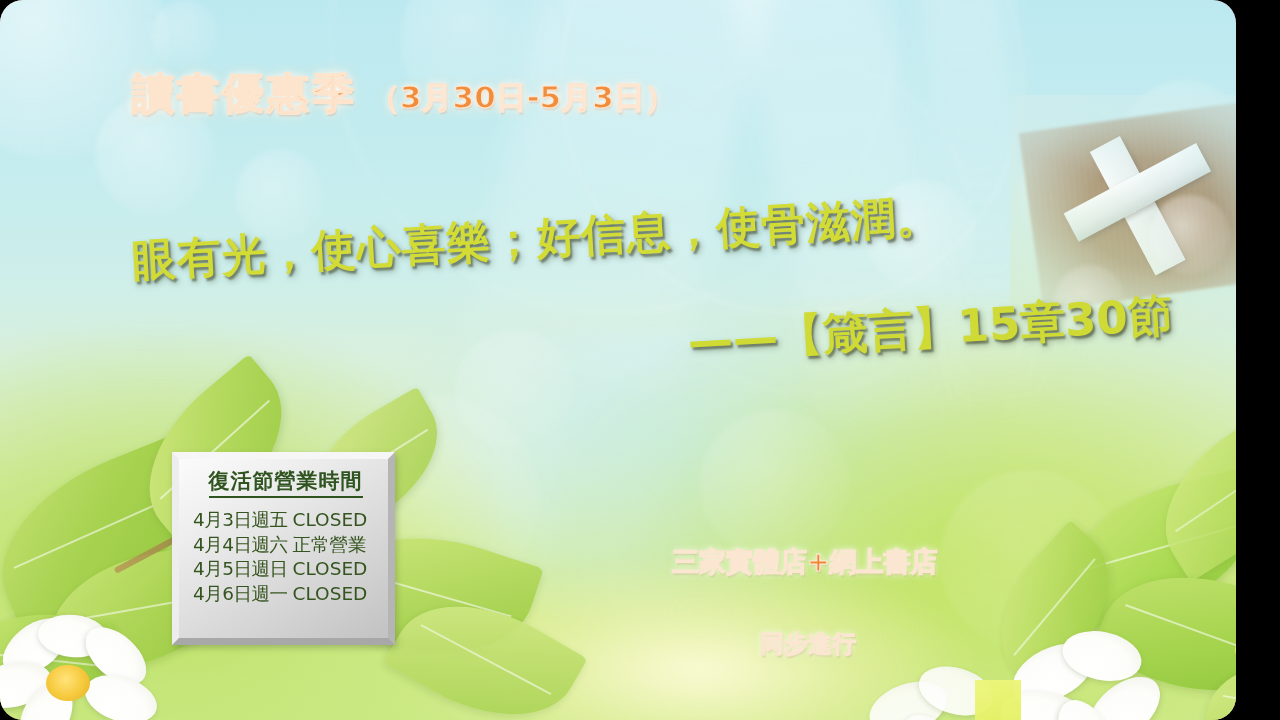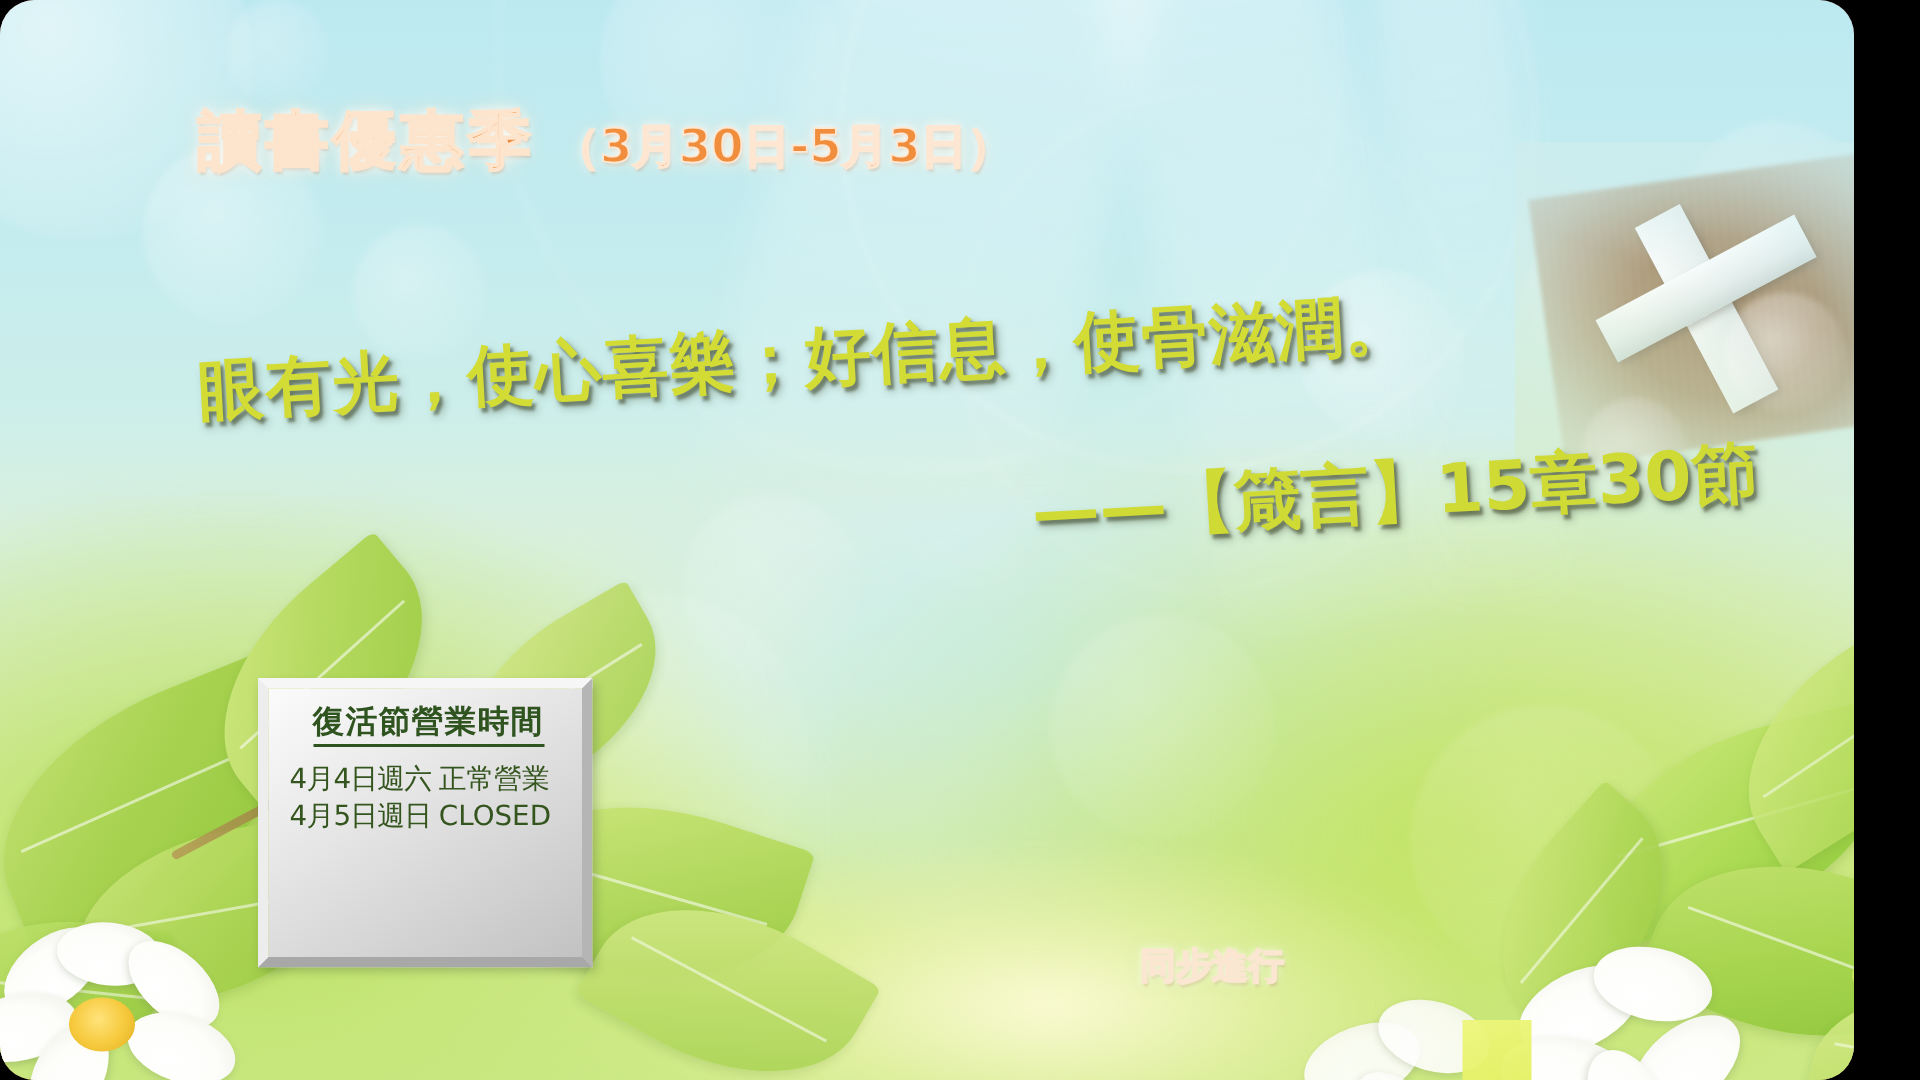--- a/index.html
+++ b/index.html
@@ -433,6 +433,9 @@
     </div>
     <div class="hours-list">
       <div class="hours-row">
+        <span class="d">4月3日週五</span><span class="s">CLOSED</span>
+      </div>
+      <div class="hours-row">
         <span class="d">4月4日週六</span><span class="s">正常營業</span>
       </div>
       <div class="hours-row">

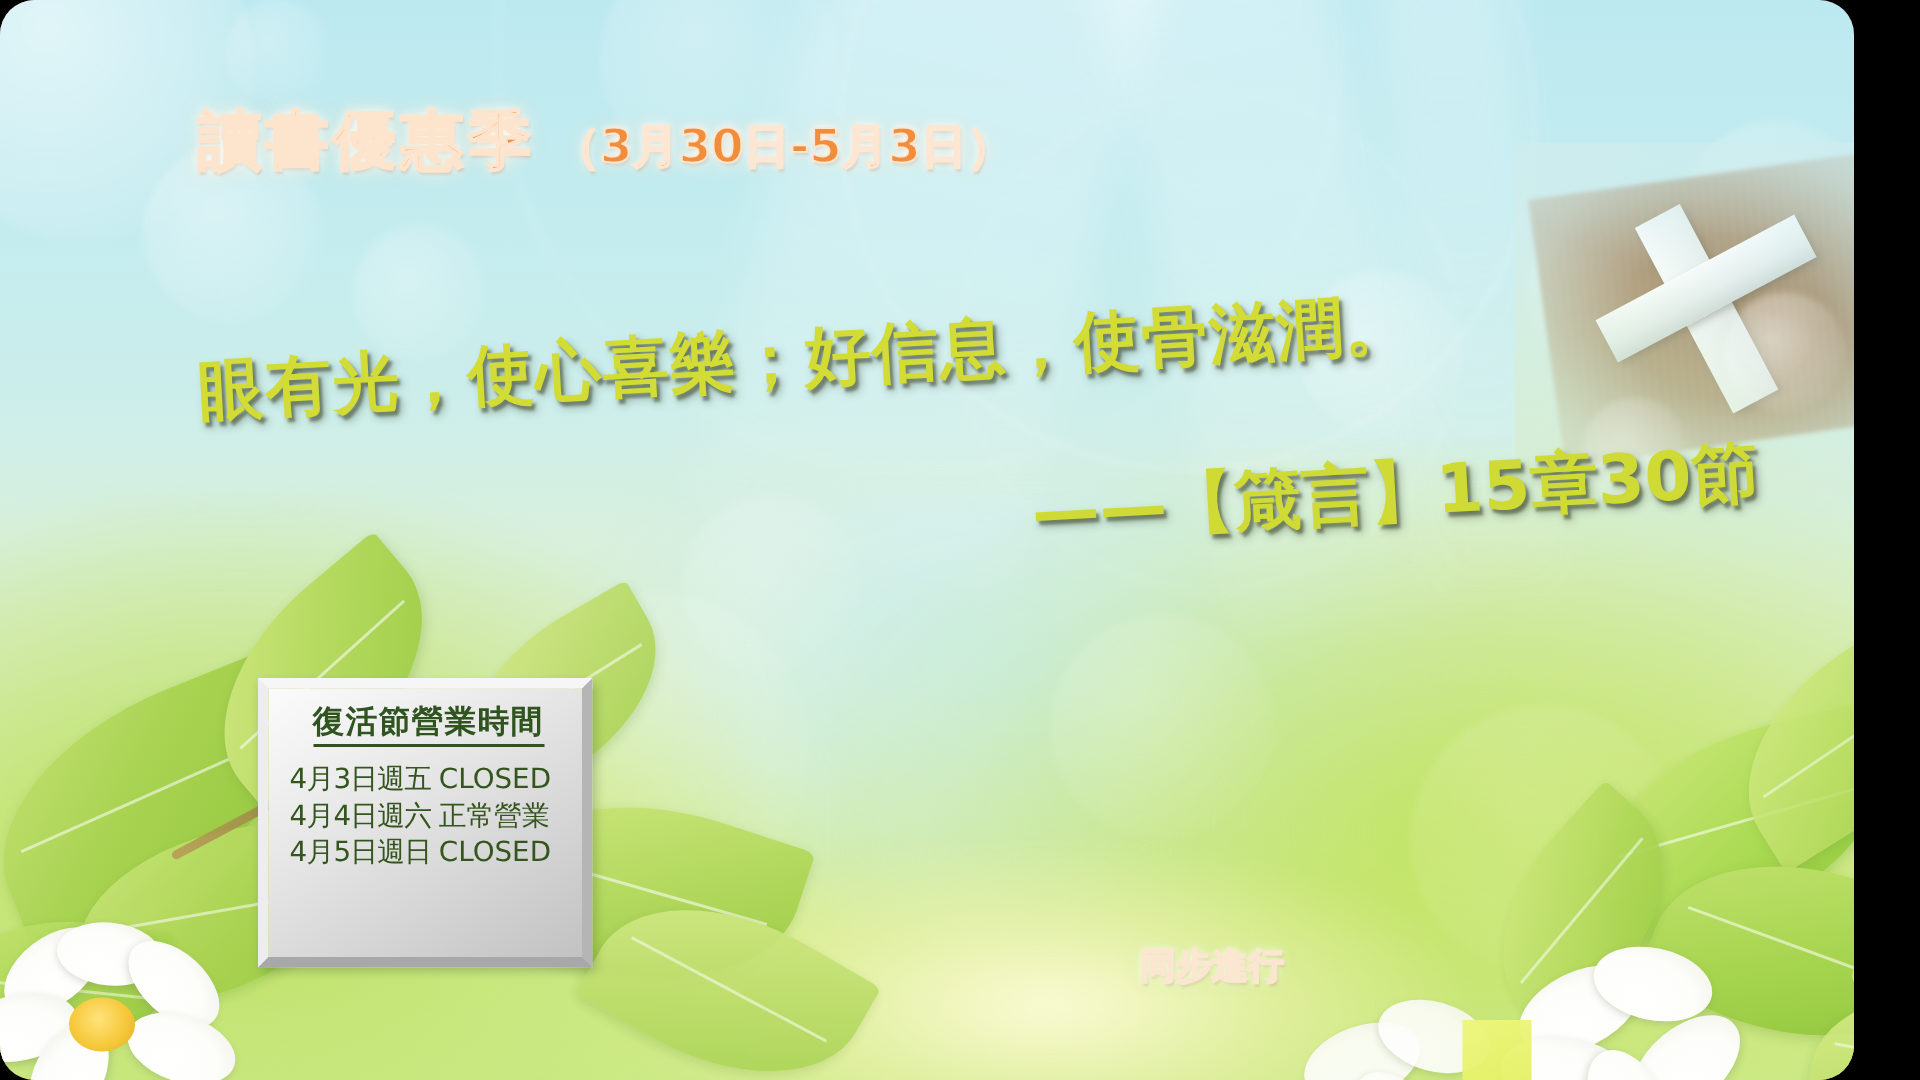--- a/index.html
+++ b/index.html
@@ -444,6 +444,7 @@
     </div>
   </div>
 
+  <div class="promo-line promo-2">三家實體店+網上書店</div>
   <div class="promo-line promo-3">同步進行</div>
 
 </div>

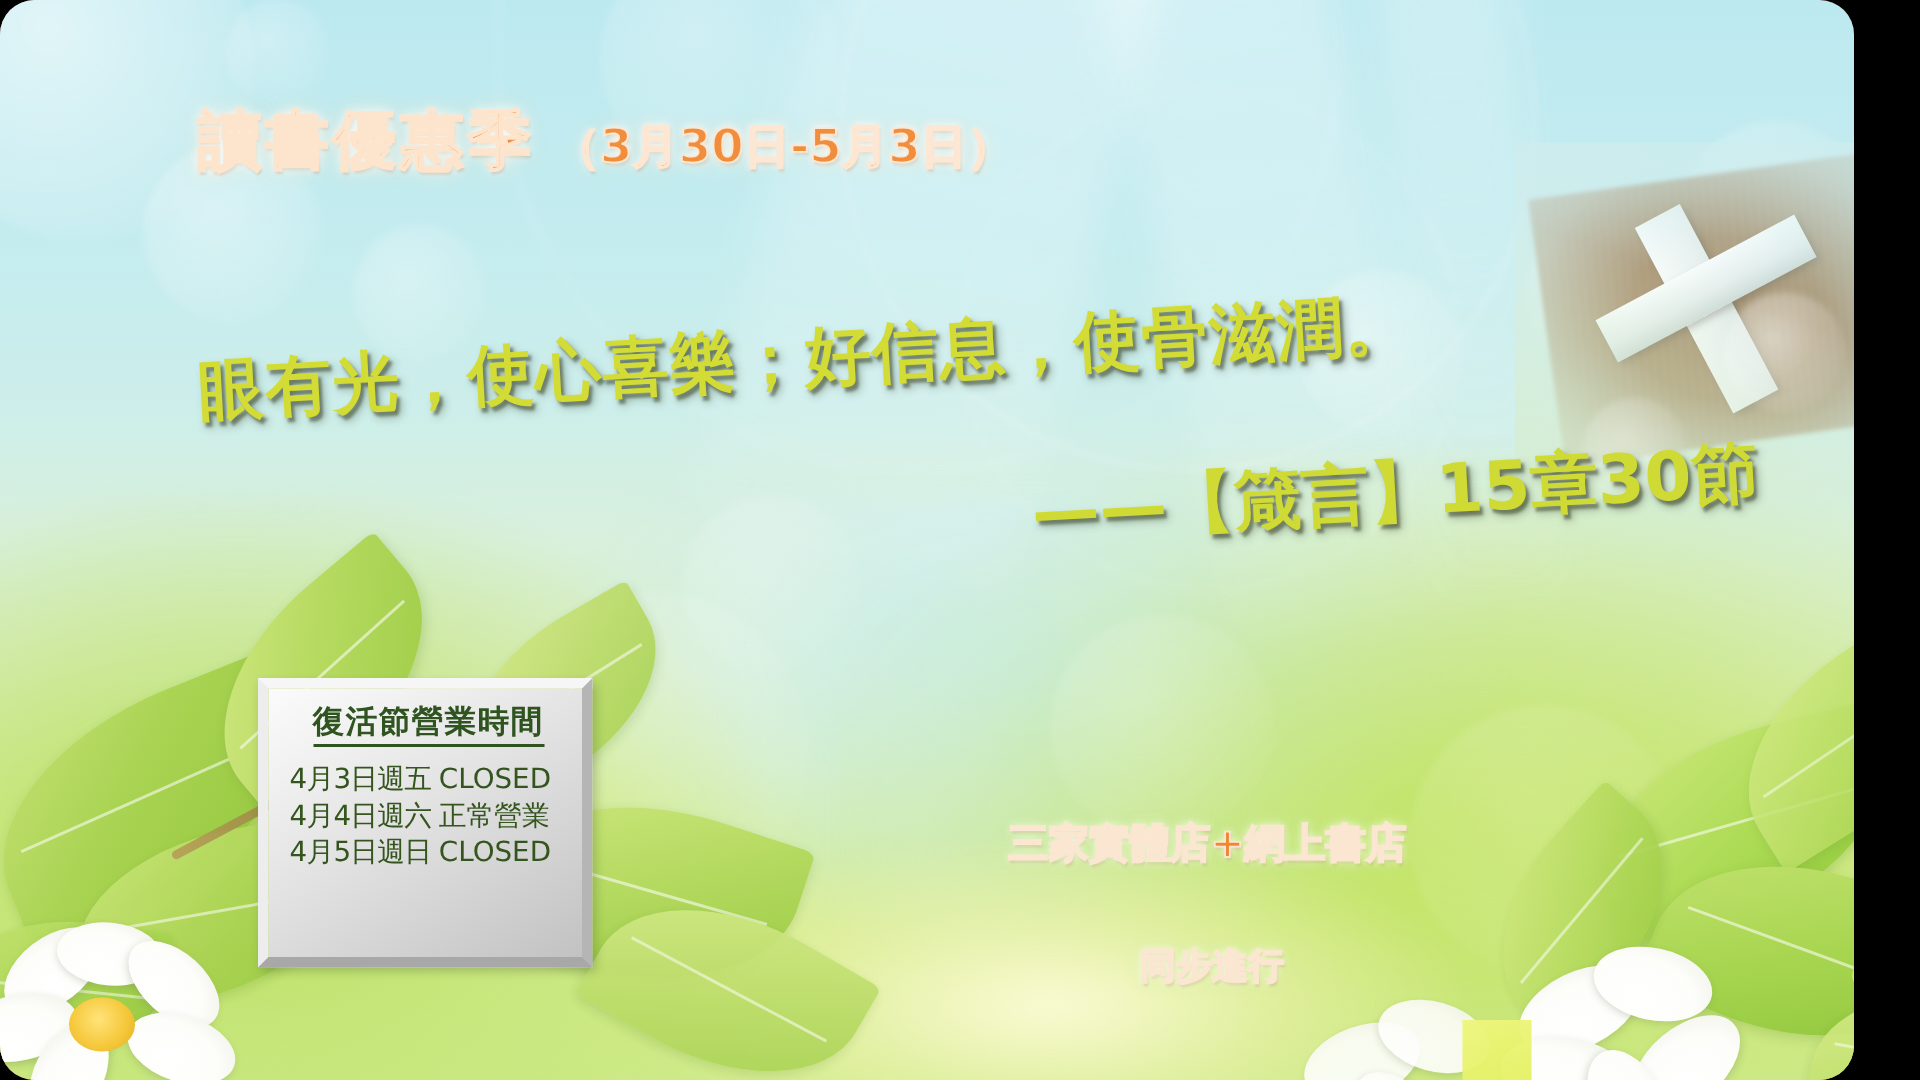--- a/index.html
+++ b/index.html
@@ -441,6 +441,9 @@
       <div class="hours-row">
         <span class="d">4月5日週日</span><span class="s">CLOSED</span>
       </div>
+      <div class="hours-row">
+        <span class="d">4月6日週一</span><span class="s">CLOSED</span>
+      </div>
     </div>
   </div>
 

